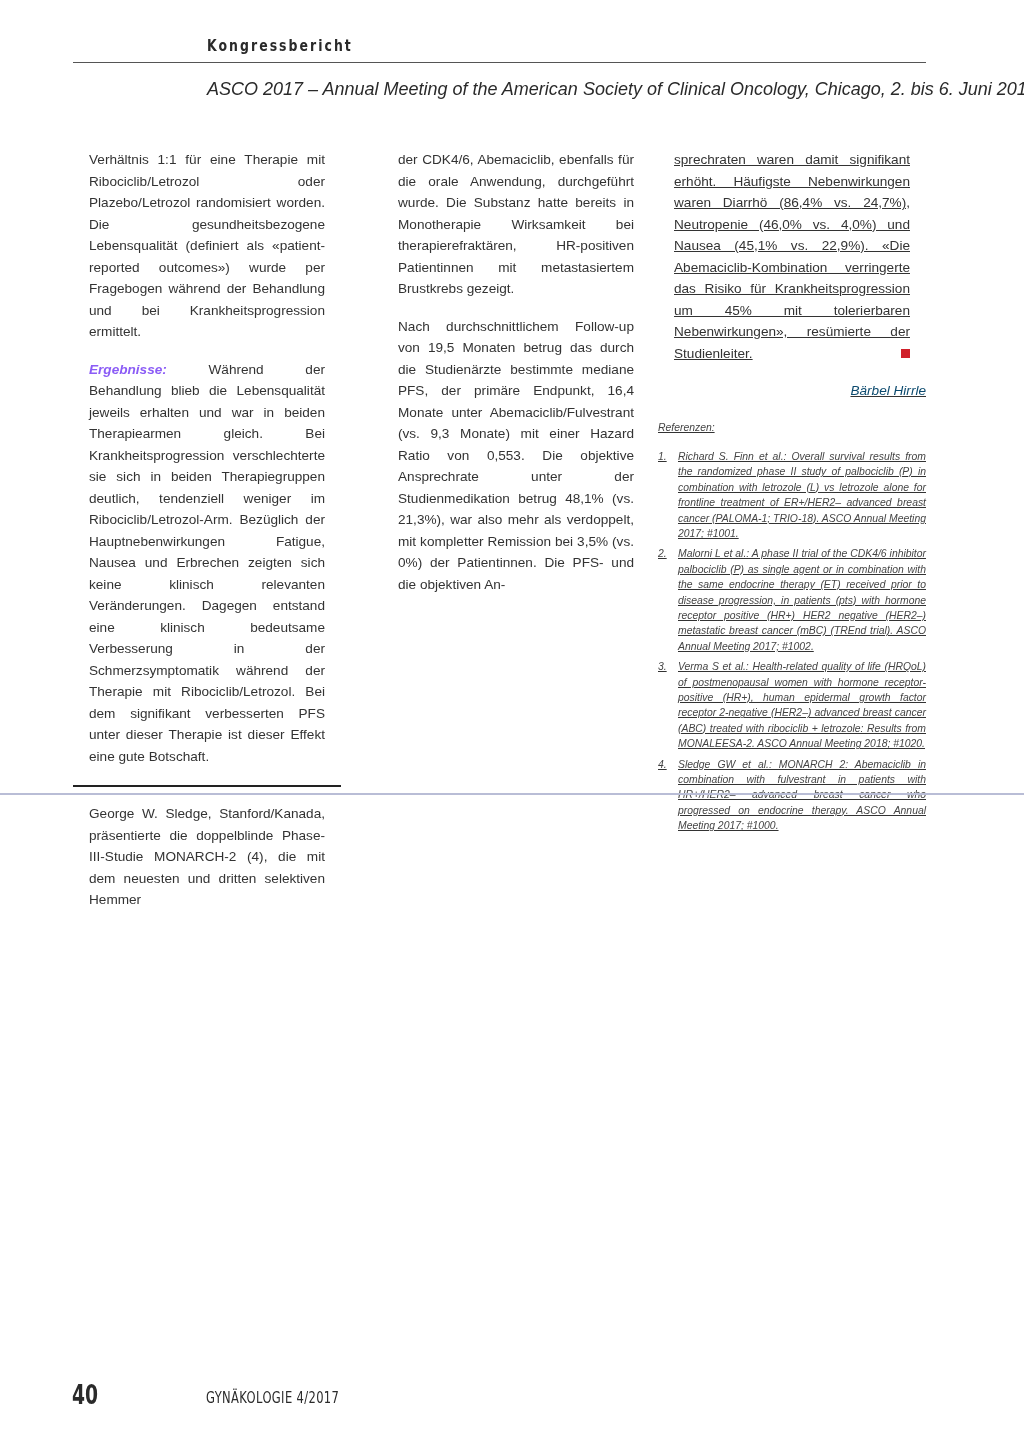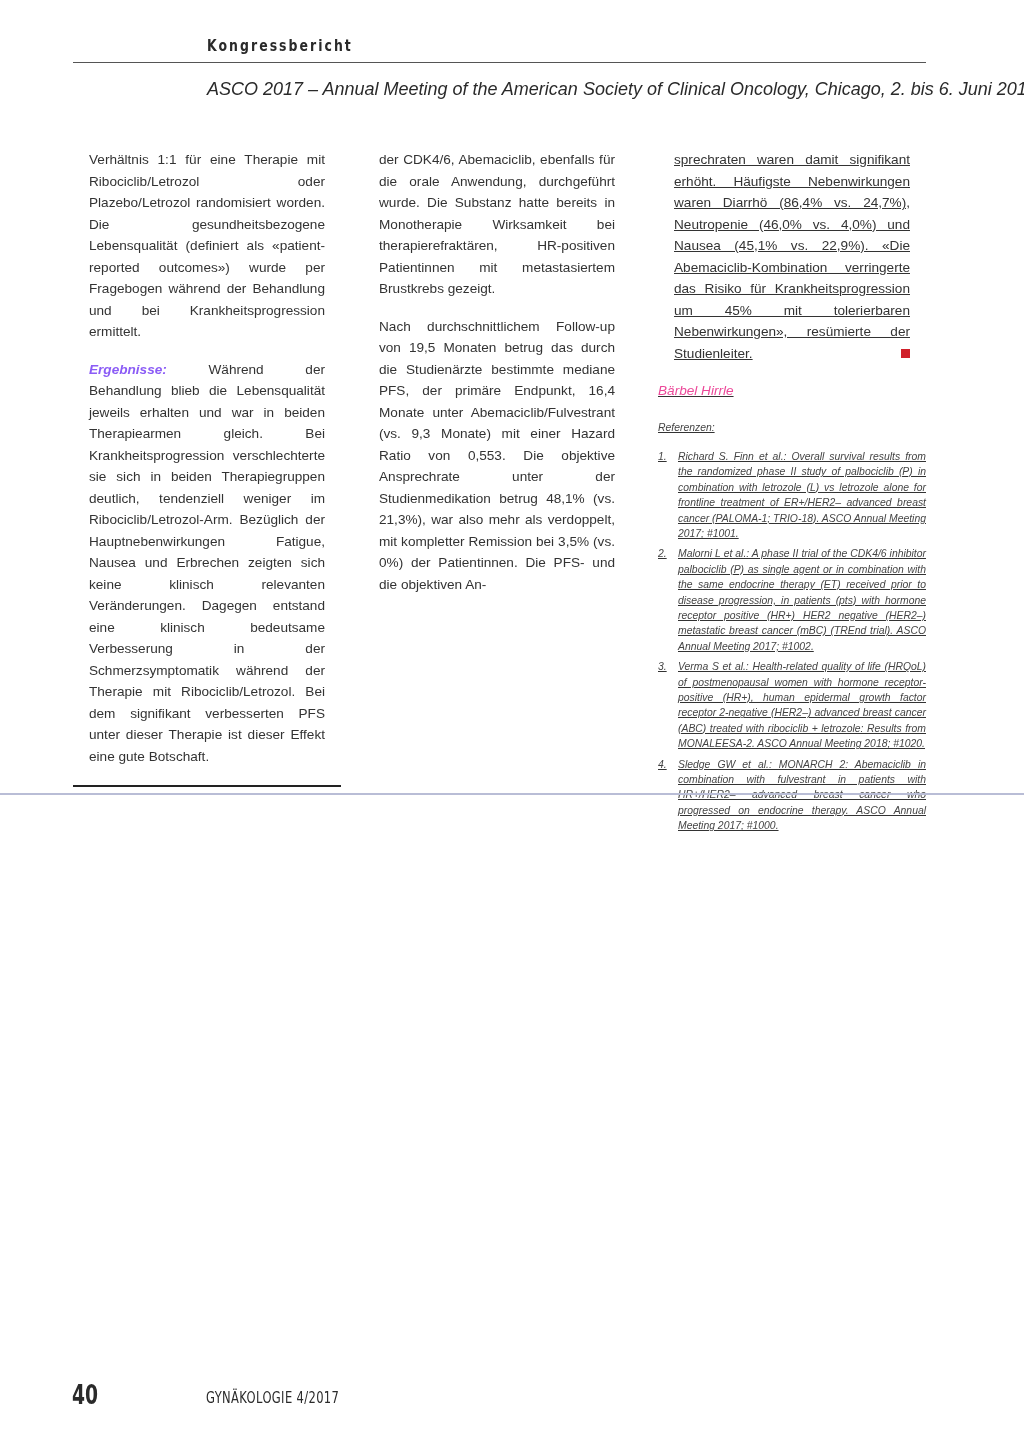--- a/index.html
+++ b/index.html
@@ -10,7 +10,7 @@
   .col { position: absolute; top: 133px; font-size: 13.6px; line-height: 21.5px; text-align: justify; color: #333; }
   .col p { margin: 16px; }
   .c1 { left: 73px; width: 268px; }
-  .c2 { left: 363px; width: 268px; }
+  .c2 { left: 382px; width: 268px; }
   .c3 { left: 658px; width: 268px; text-decoration: underline; }
   .bold-lead { font-weight: bold; font-style: italic; color: #8b5cf6; }
   .section-rule { height: 2px; background: #222; margin: 18px 0 6px 0; }

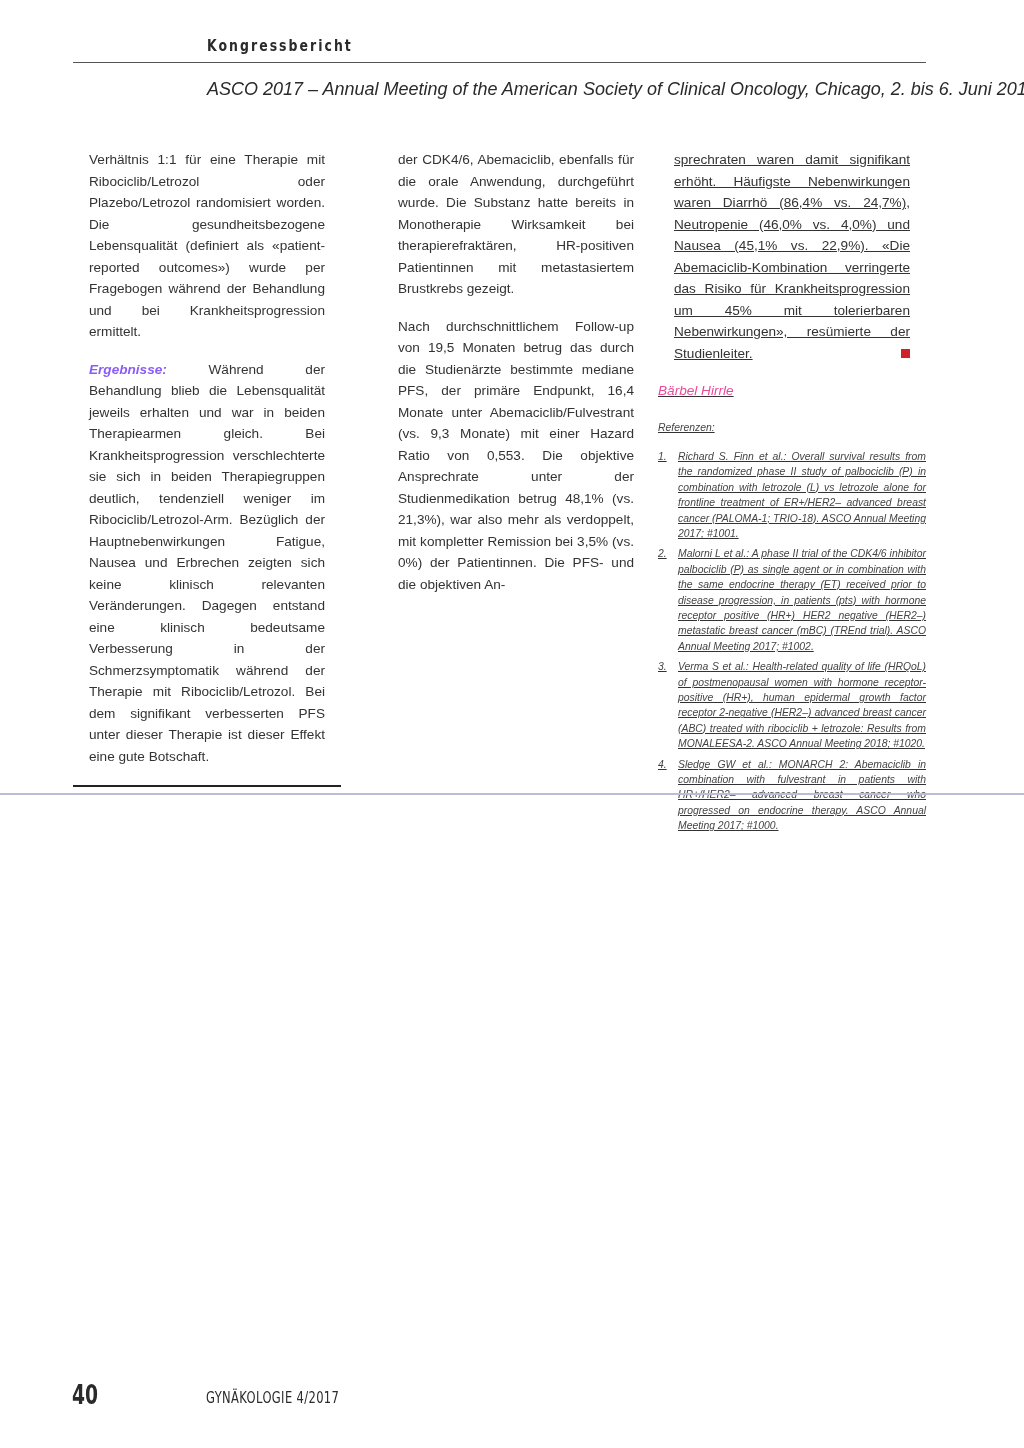--- a/index.html
+++ b/index.html
@@ -16,7 +16,7 @@
   .section-rule { height: 2px; background: #222; margin: 18px 0 6px 0; }
   .section-heading { font-weight: bold; font-style: italic; font-size: 17px; line-height: 20px; padding-left: 26px; color: #222; text-align: left; margin-bottom: 2px; }
   .end-mark { display: inline-block; width: 9px; height: 9px; background: #d0202a; float: right; margin-top: 6px; }
-  .author { font-style: italic; color: #ec4899; }
+  .author { text-align: right; font-style: italic; color: #0c4a6e; }
   .refs { margin-top: 18px; font-size: 10.4px; line-height: 15.4px; font-style: italic; color: #444; }
   .refs-title { margin-bottom: 14px; }
   .ref { display: flex; margin-bottom: 5px; }

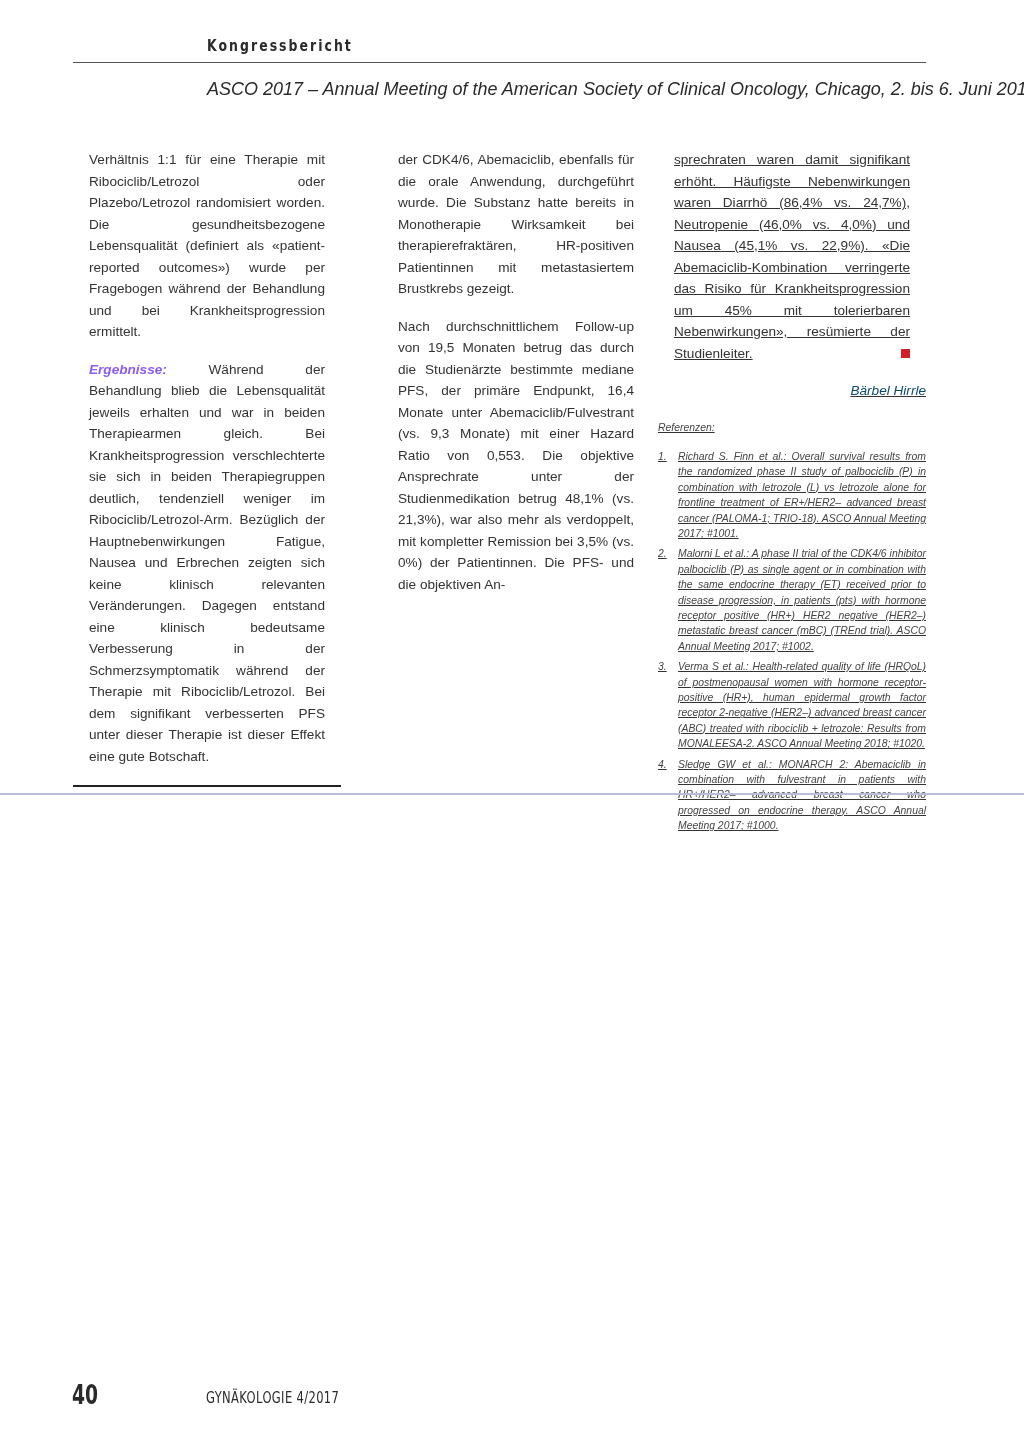--- a/index.html
+++ b/index.html
@@ -37,6 +37,7 @@
   <p>Verhältnis 1:1 für eine Therapie mit Ribociclib/Letrozol oder Plazebo/Letrozol randomisiert worden. Die gesundheitsbezogene Lebensqualität (definiert als «patient-reported outcomes») wurde per Fragebogen während der Behandlung und bei Krankheitsprogression ermittelt.</p>
   <p><span class="bold-lead">Ergebnisse:</span><span> Während der Behandlung blieb die Lebensqualität jeweils erhalten und war in beiden Therapiearmen gleich. Bei Krankheitsprogression verschlechterte sie sich in beiden Therapiegruppen deutlich, tendenziell weniger im Ribociclib/Letrozol-Arm. Bezüglich der Hauptnebenwirkungen Fatigue, Nausea und Erbrechen zeigten sich keine klinisch relevanten Veränderungen. Dagegen entstand eine klinisch bedeutsame Verbesserung in der Schmerzsymptomatik während der Therapie mit Ribociclib/Letrozol. Bei dem signifikant verbesserten PFS unter dieser Therapie ist dieser Effekt eine gute Botschaft.</span></p>
   <div class="section-rule"></div>
+  <p>George W. Sledge, Stanford/Kanada, präsentierte die doppelblinde Phase-III-Studie MONARCH-2 (4), die mit dem neuesten und dritten selektiven Hemmer</p>
 </div>
 
 <div class="col c2">

